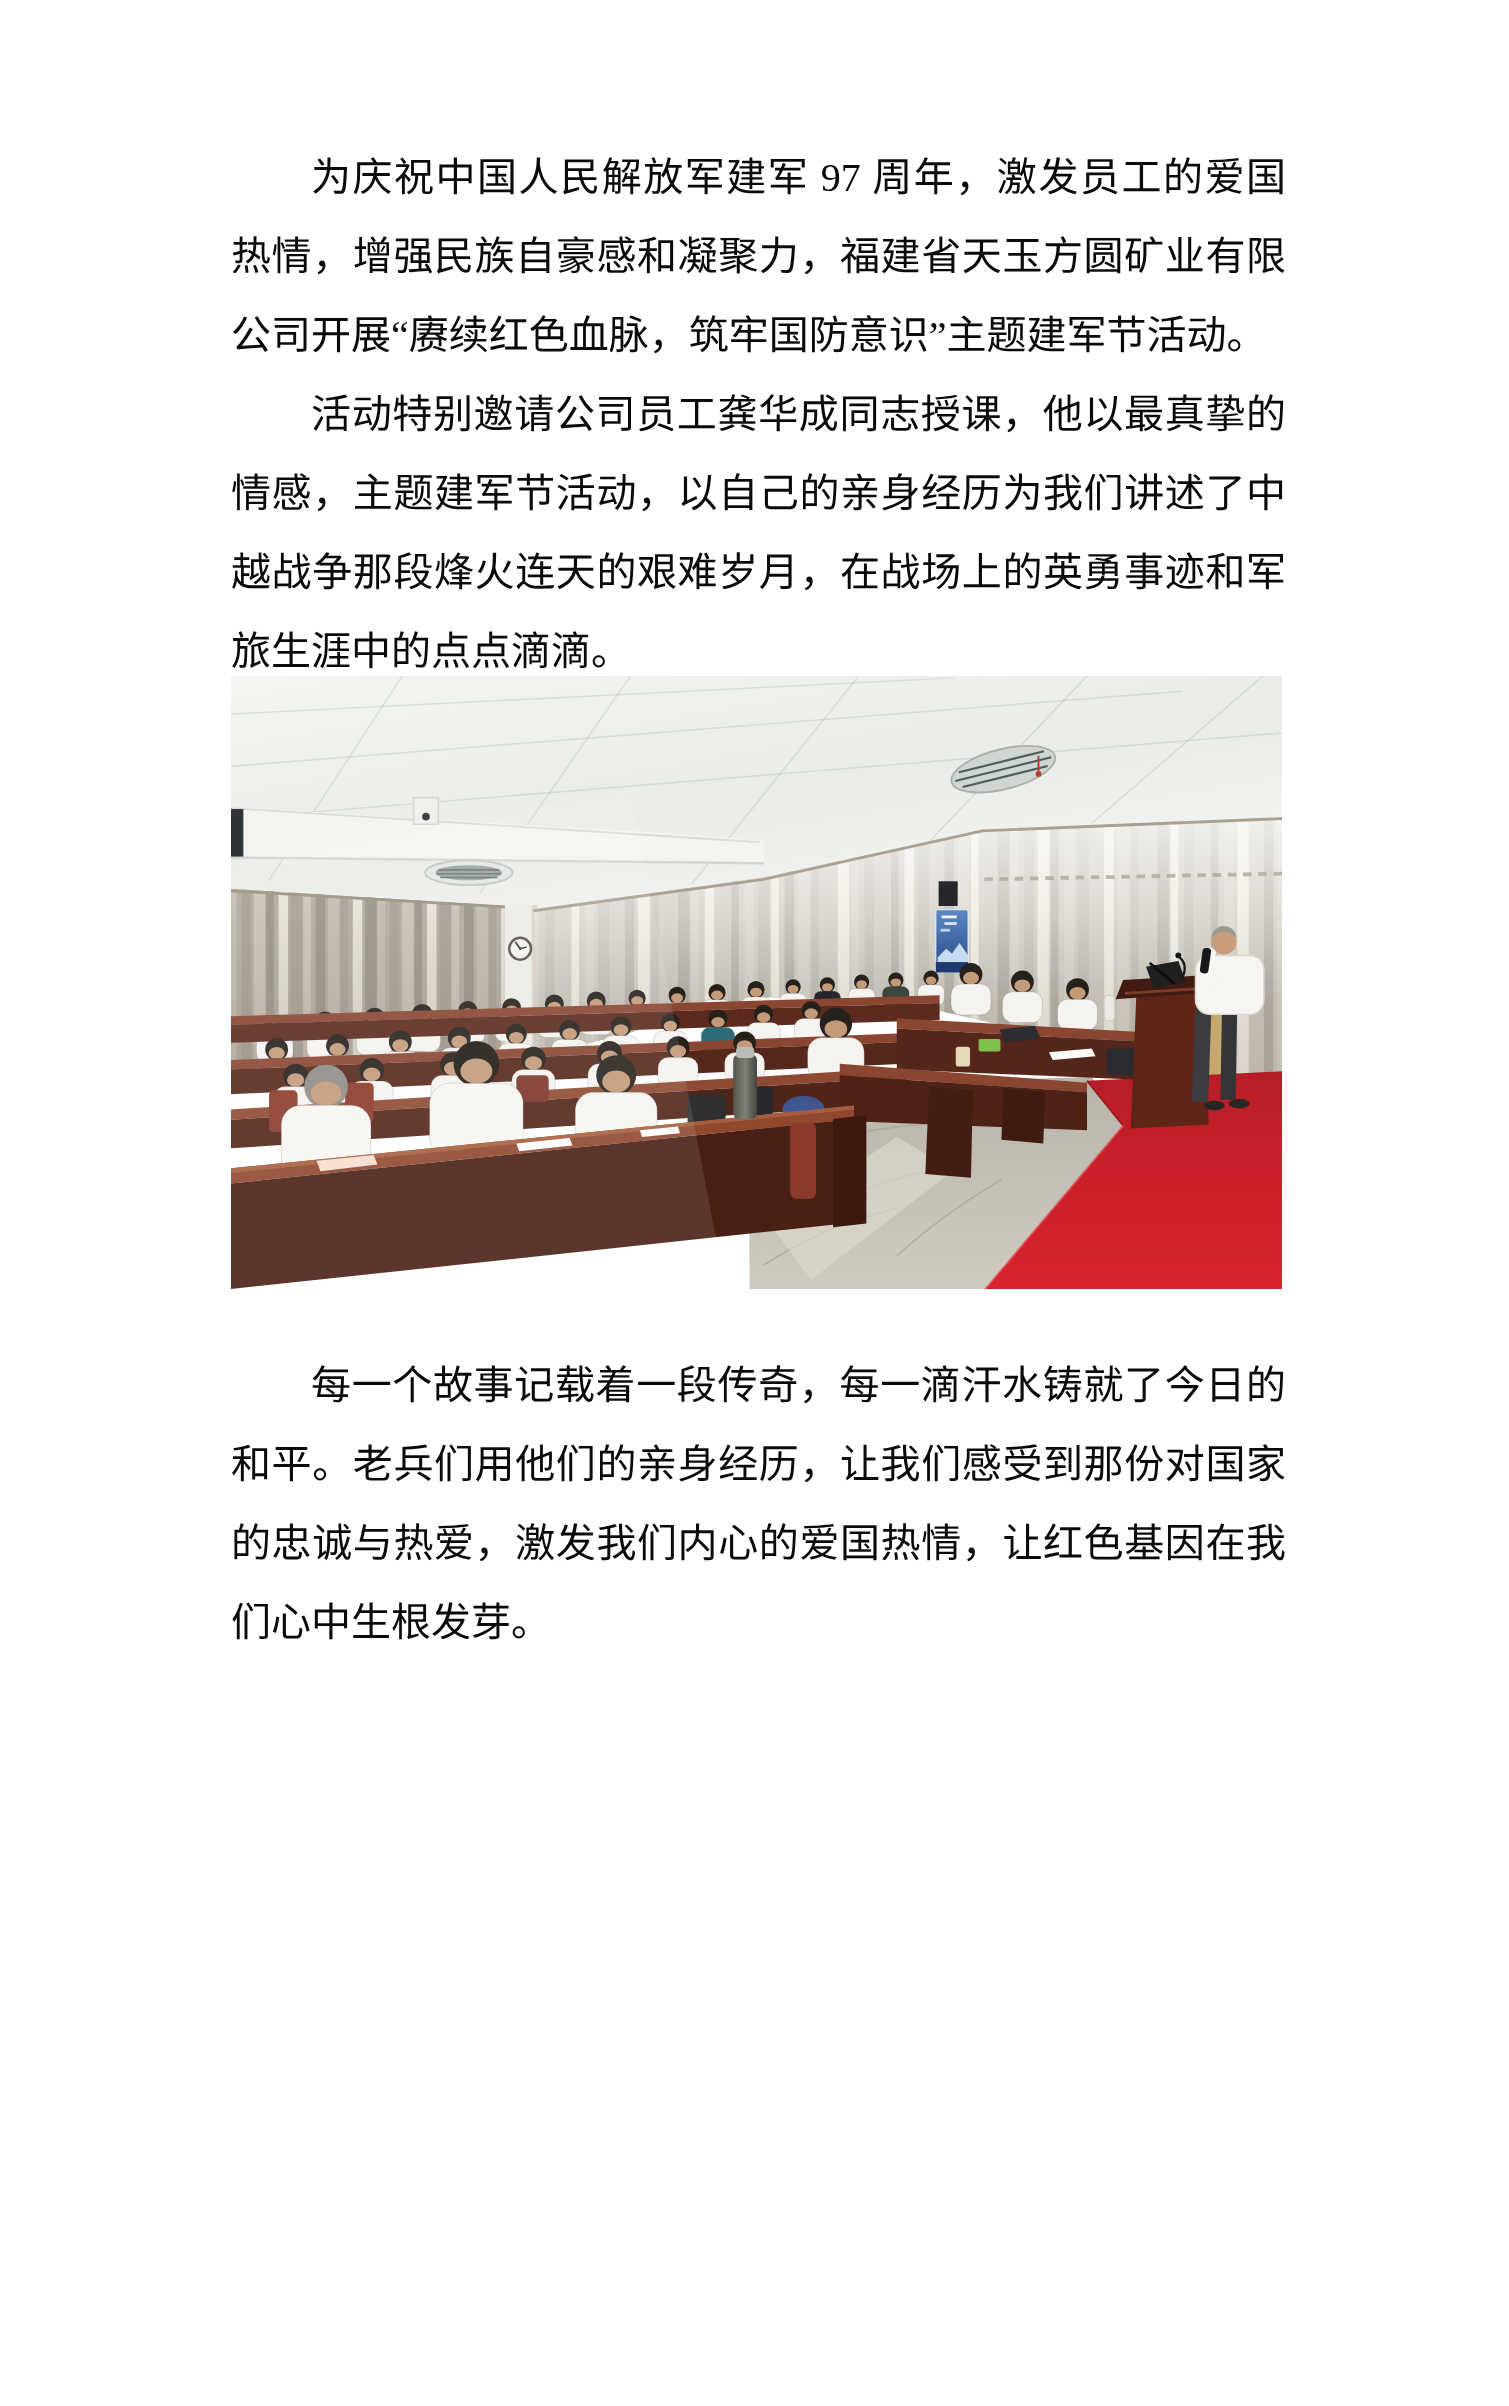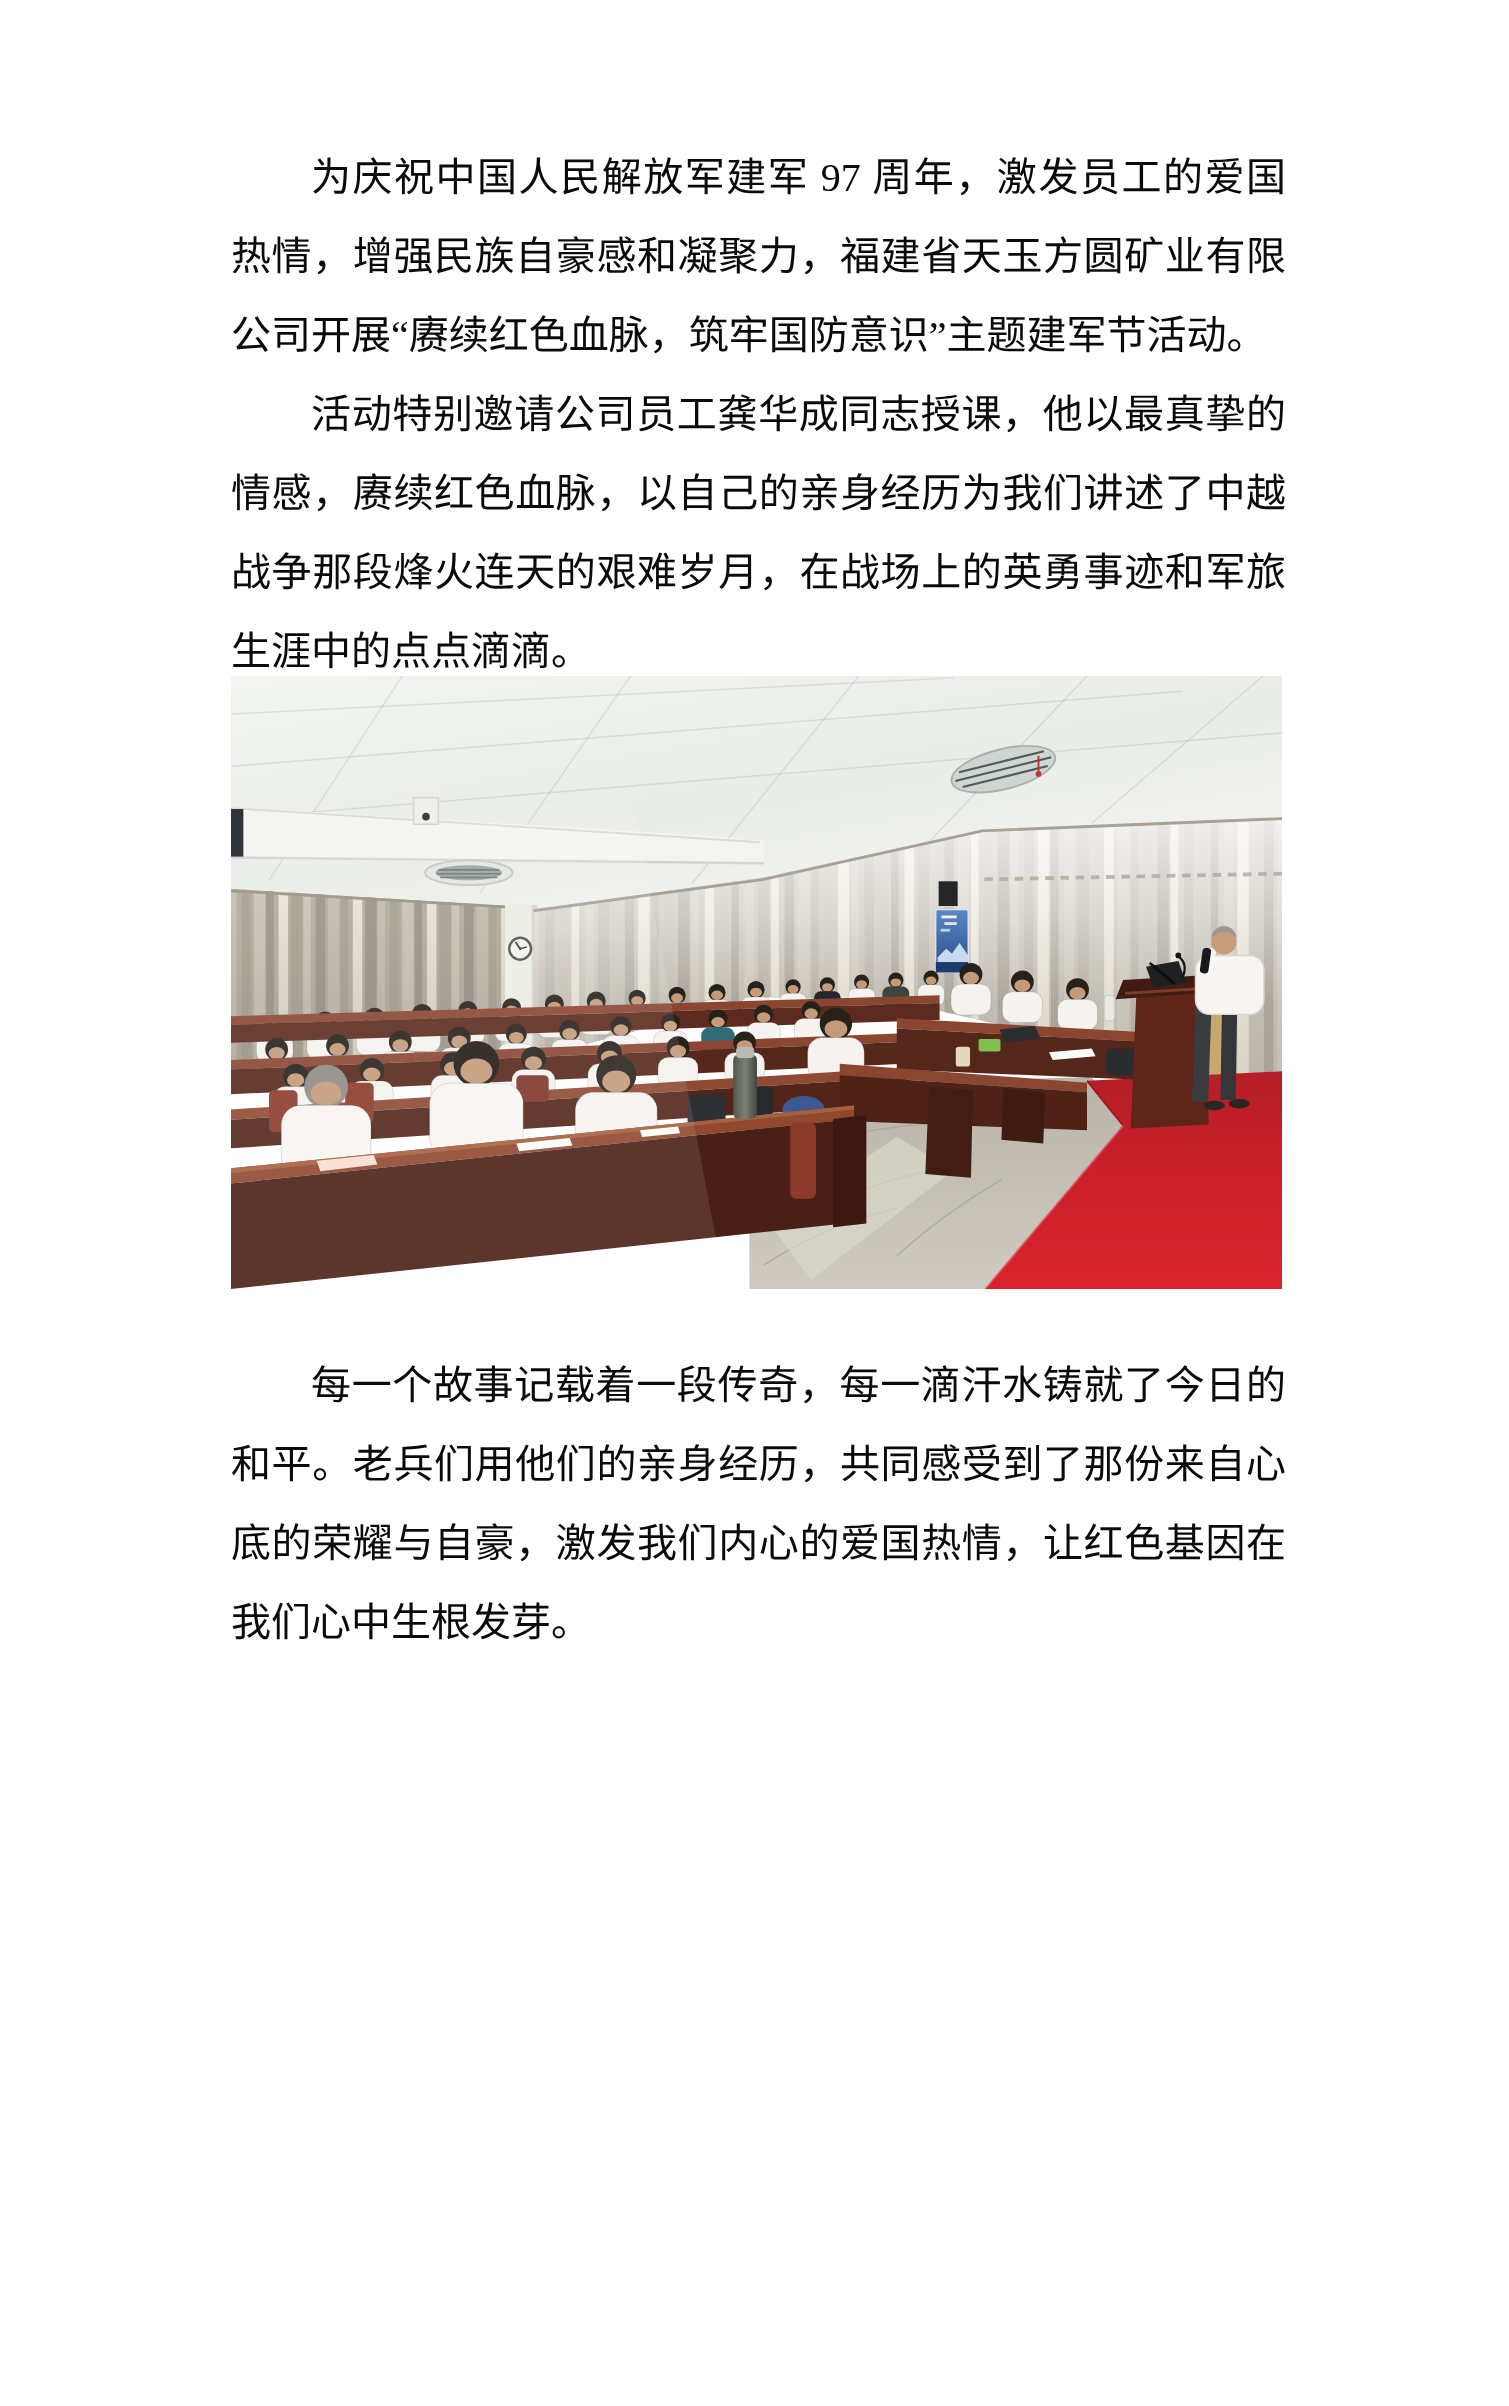--- a/index.html
+++ b/index.html
@@ -20,7 +20,7 @@
 <div class="page">
   <article class="content">
     <p>为庆祝中国人民解放军建军 97 周年，激发员工的爱国热情，增强民族自豪感和凝聚力，福建省天玉方圆矿业有限公司开展“赓续红色血脉，筑牢国防意识”主题建军节活动。</p>
-    <p>活动特别邀请公司员工龚华成同志授课，他以最真挚的情感，赓续红色血脉，以自己的亲身经历为我们讲述了中越战争那段烽火连天的艰难岁月，在战场上的英勇事迹和军旅生涯中的点点滴滴。</p>
+    <p>活动特别邀请公司员工龚华成同志授课，他以最真挚的情感，主题建军节活动，以自己的亲身经历为我们讲述了中越战争那段烽火连天的艰难岁月，在战场上的英勇事迹和军旅生涯中的点点滴滴。</p>
 
     <figure class="photo" aria-label="会议室内员工身着白衬衫分排就座于红木课桌前听课，后墙挂蓝色宣传画与挂钟，右侧木质讲台旁一位男士手持话筒讲话，地面铺红色地毯">
       <svg id="scene" viewBox="0 0 1105 645" preserveAspectRatio="none">

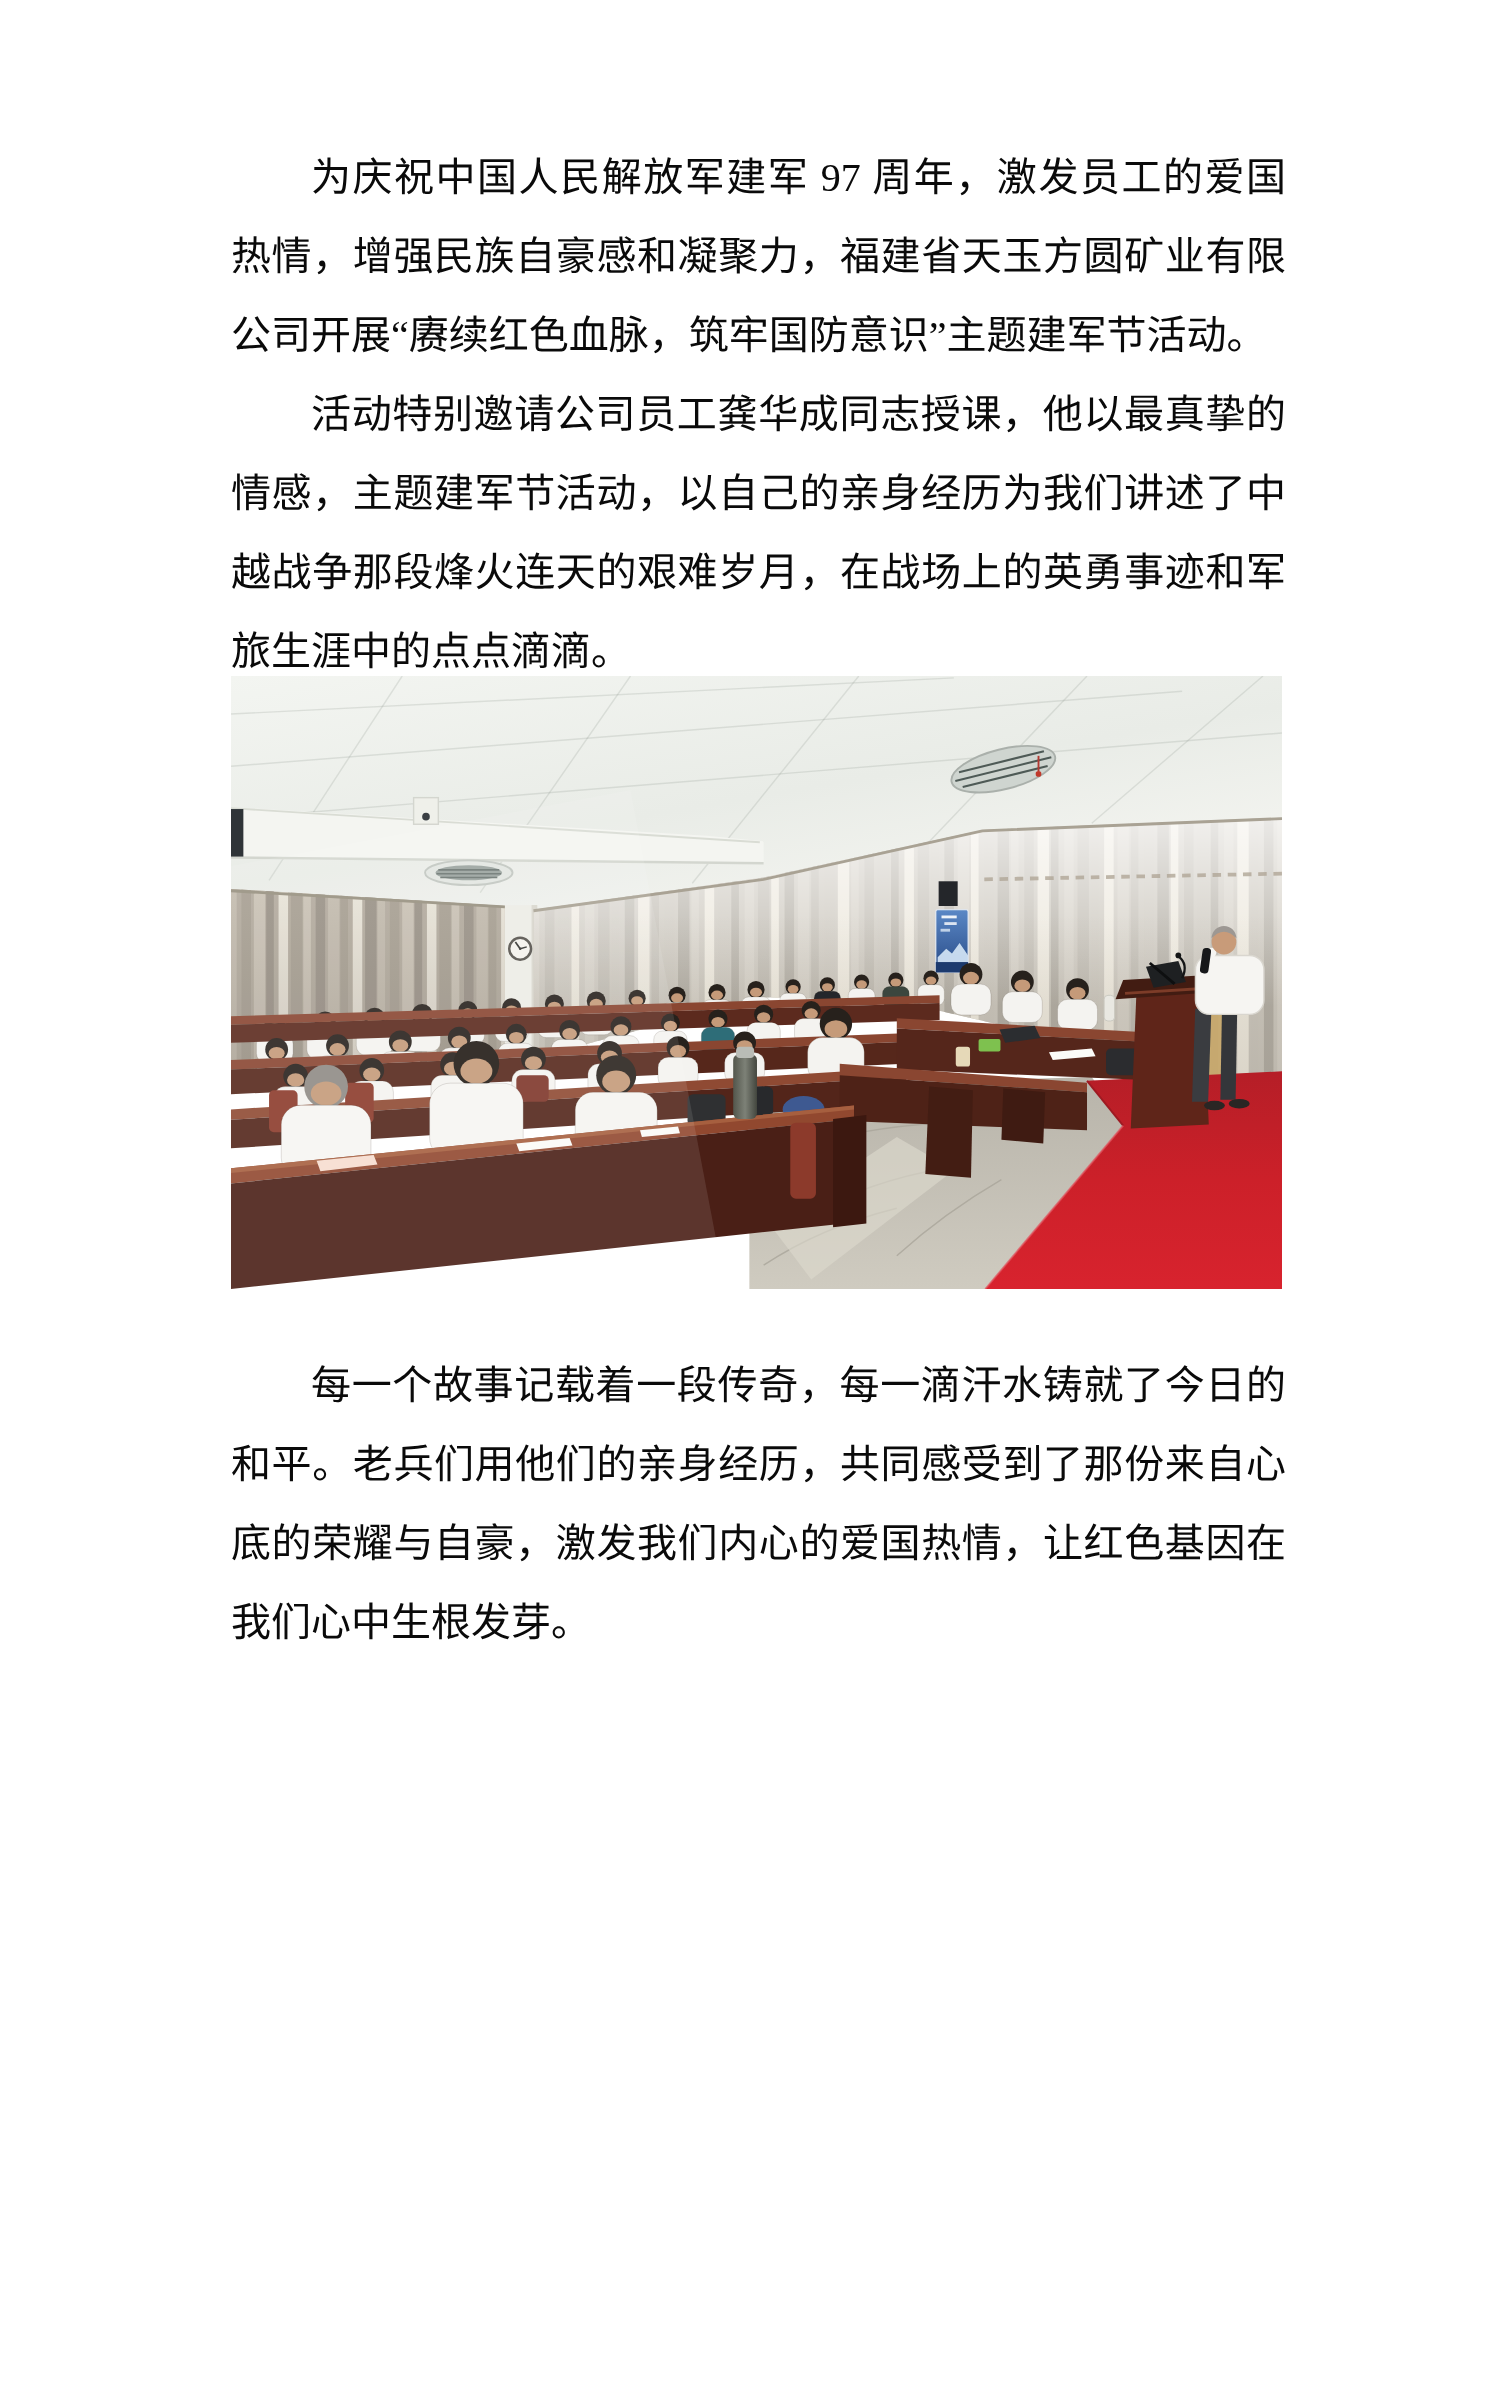--- a/index.html
+++ b/index.html
@@ -458,7 +458,7 @@
       </svg>
     </figure>
 
-    <p>每一个故事记载着一段传奇，每一滴汗水铸就了今日的和平。老兵们用他们的亲身经历，共同感受到了那份来自心底的荣耀与自豪，激发我们内心的爱国热情，让红色基因在我们心中生根发芽。</p>
+    <p>每一个故事记载着一段传奇，每一滴汗水铸就了今日的和平。老兵们用他们的亲身经历，让我们感受到那份对国家的忠诚与热爱，激发我们内心的爱国热情，让红色基因在我们心中生根发芽。</p>
   </article>
 </div>
 

